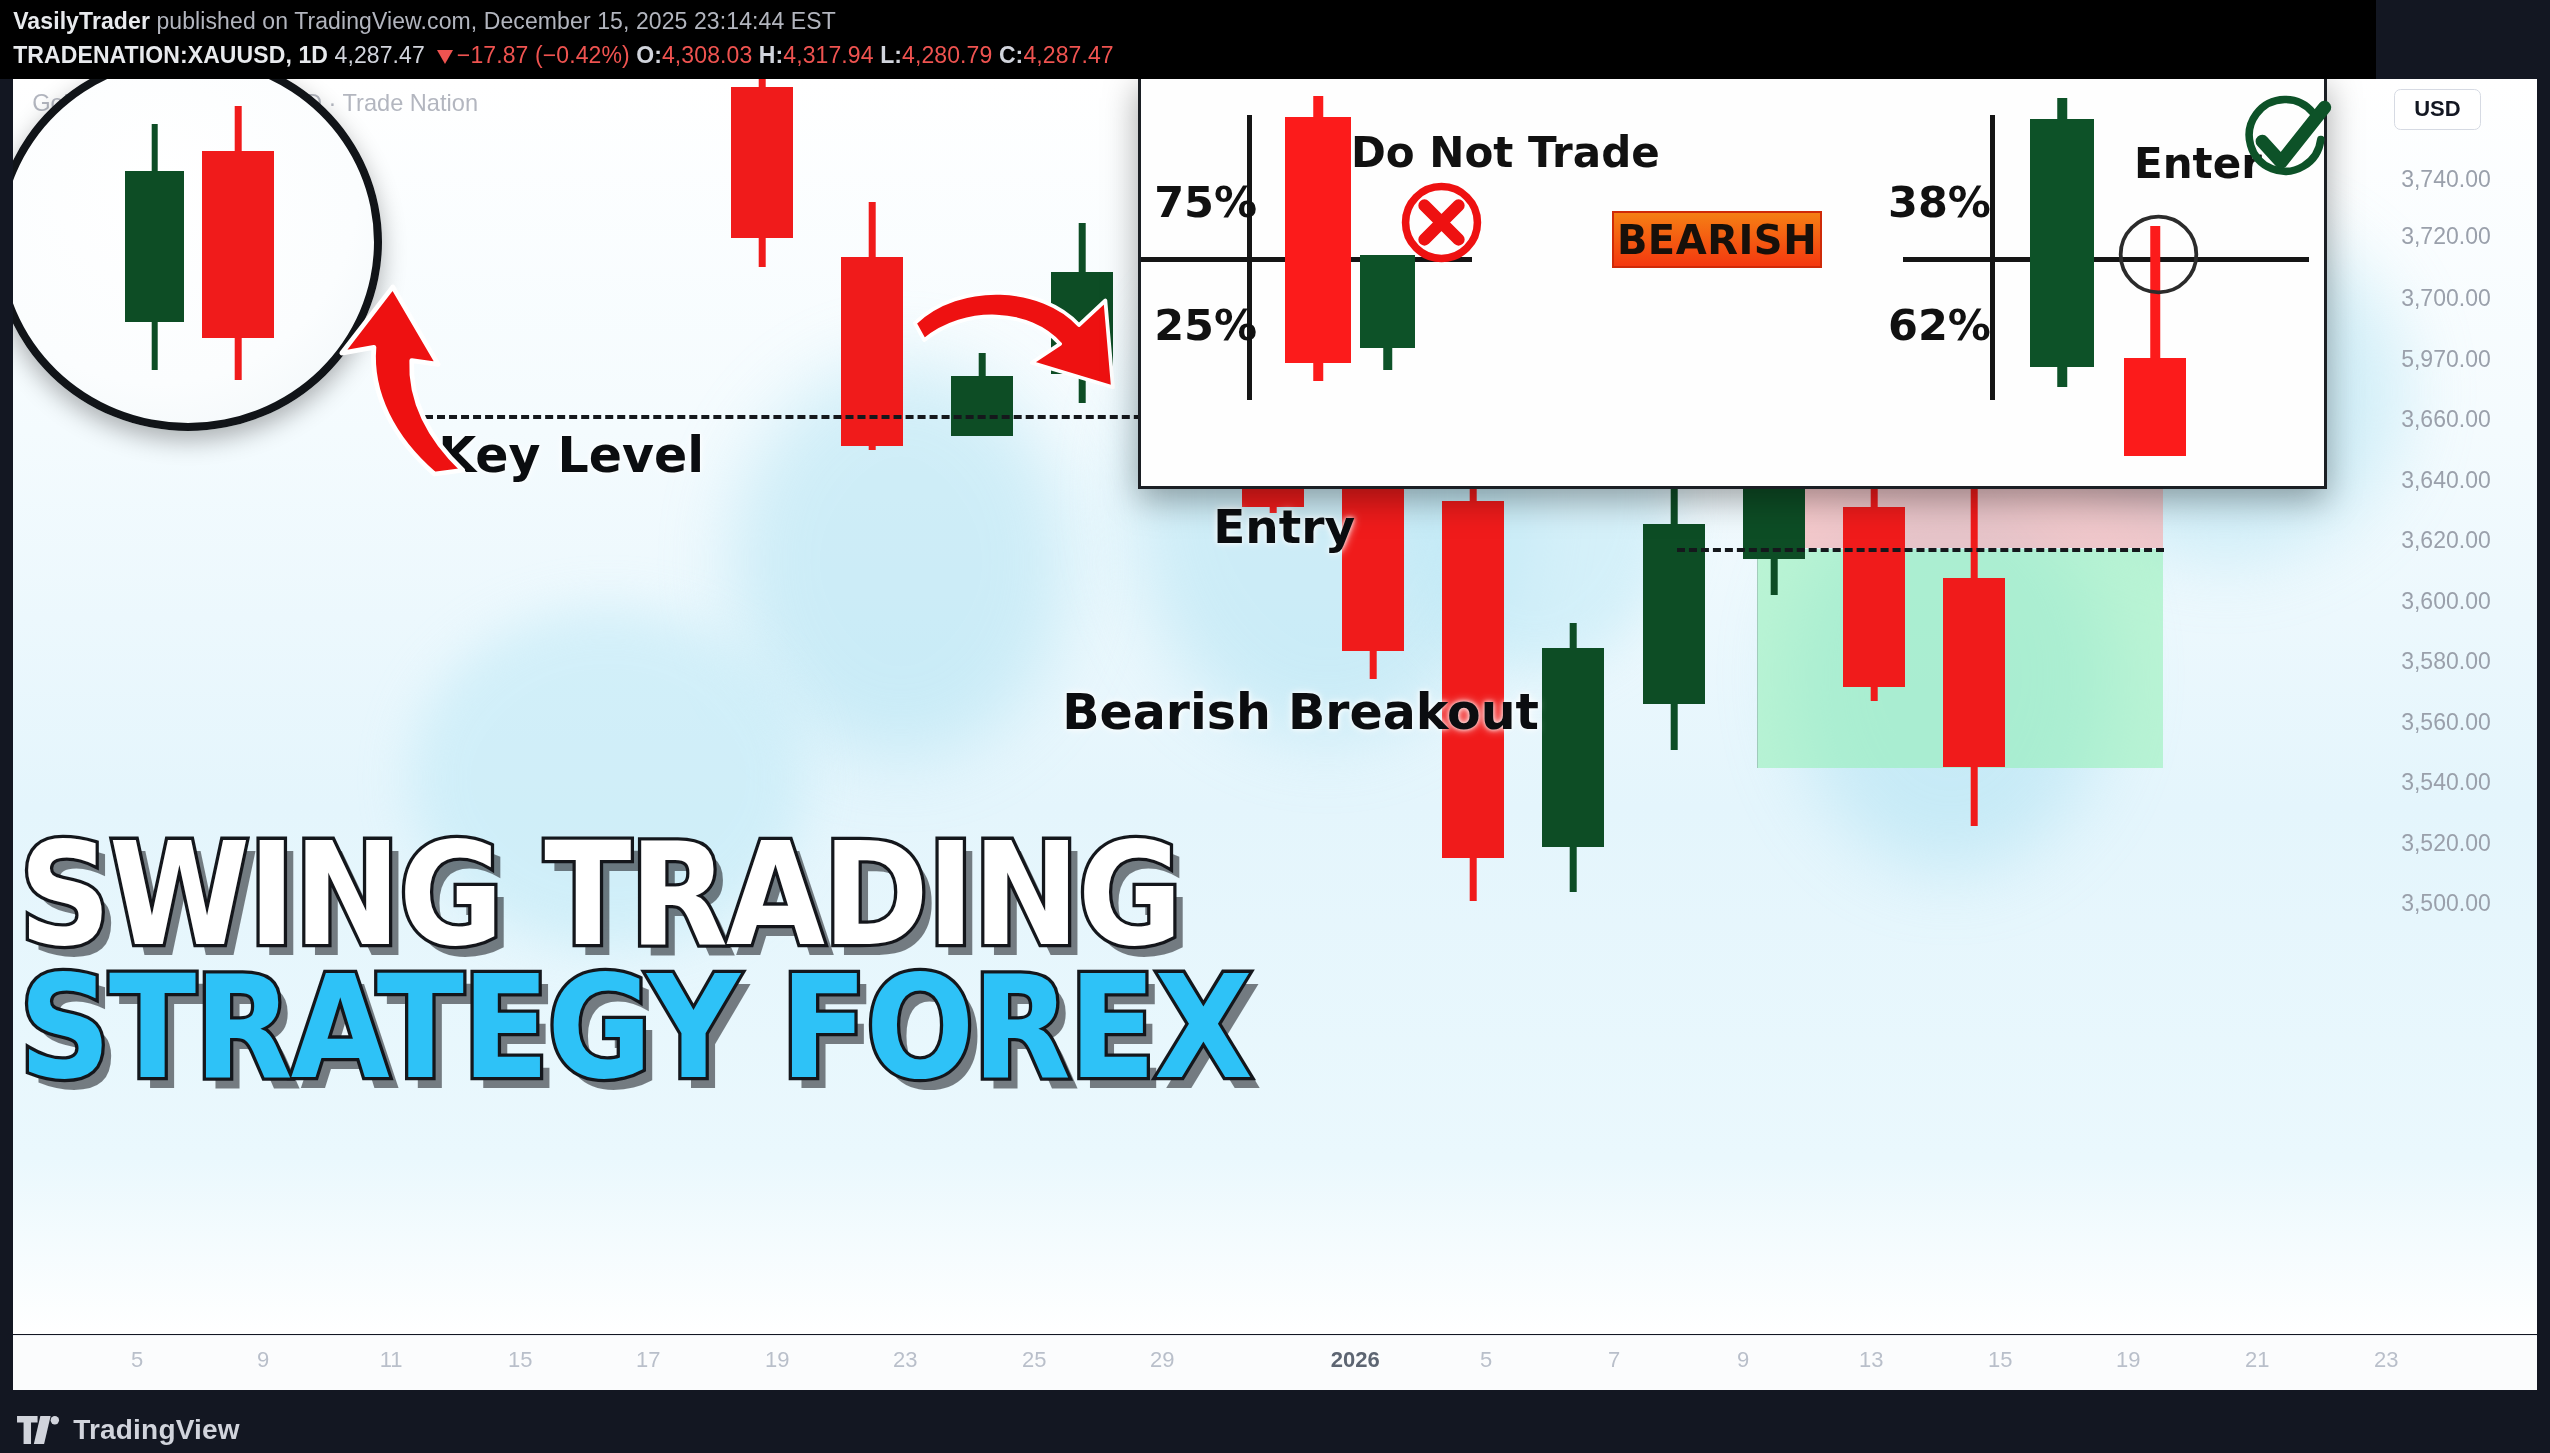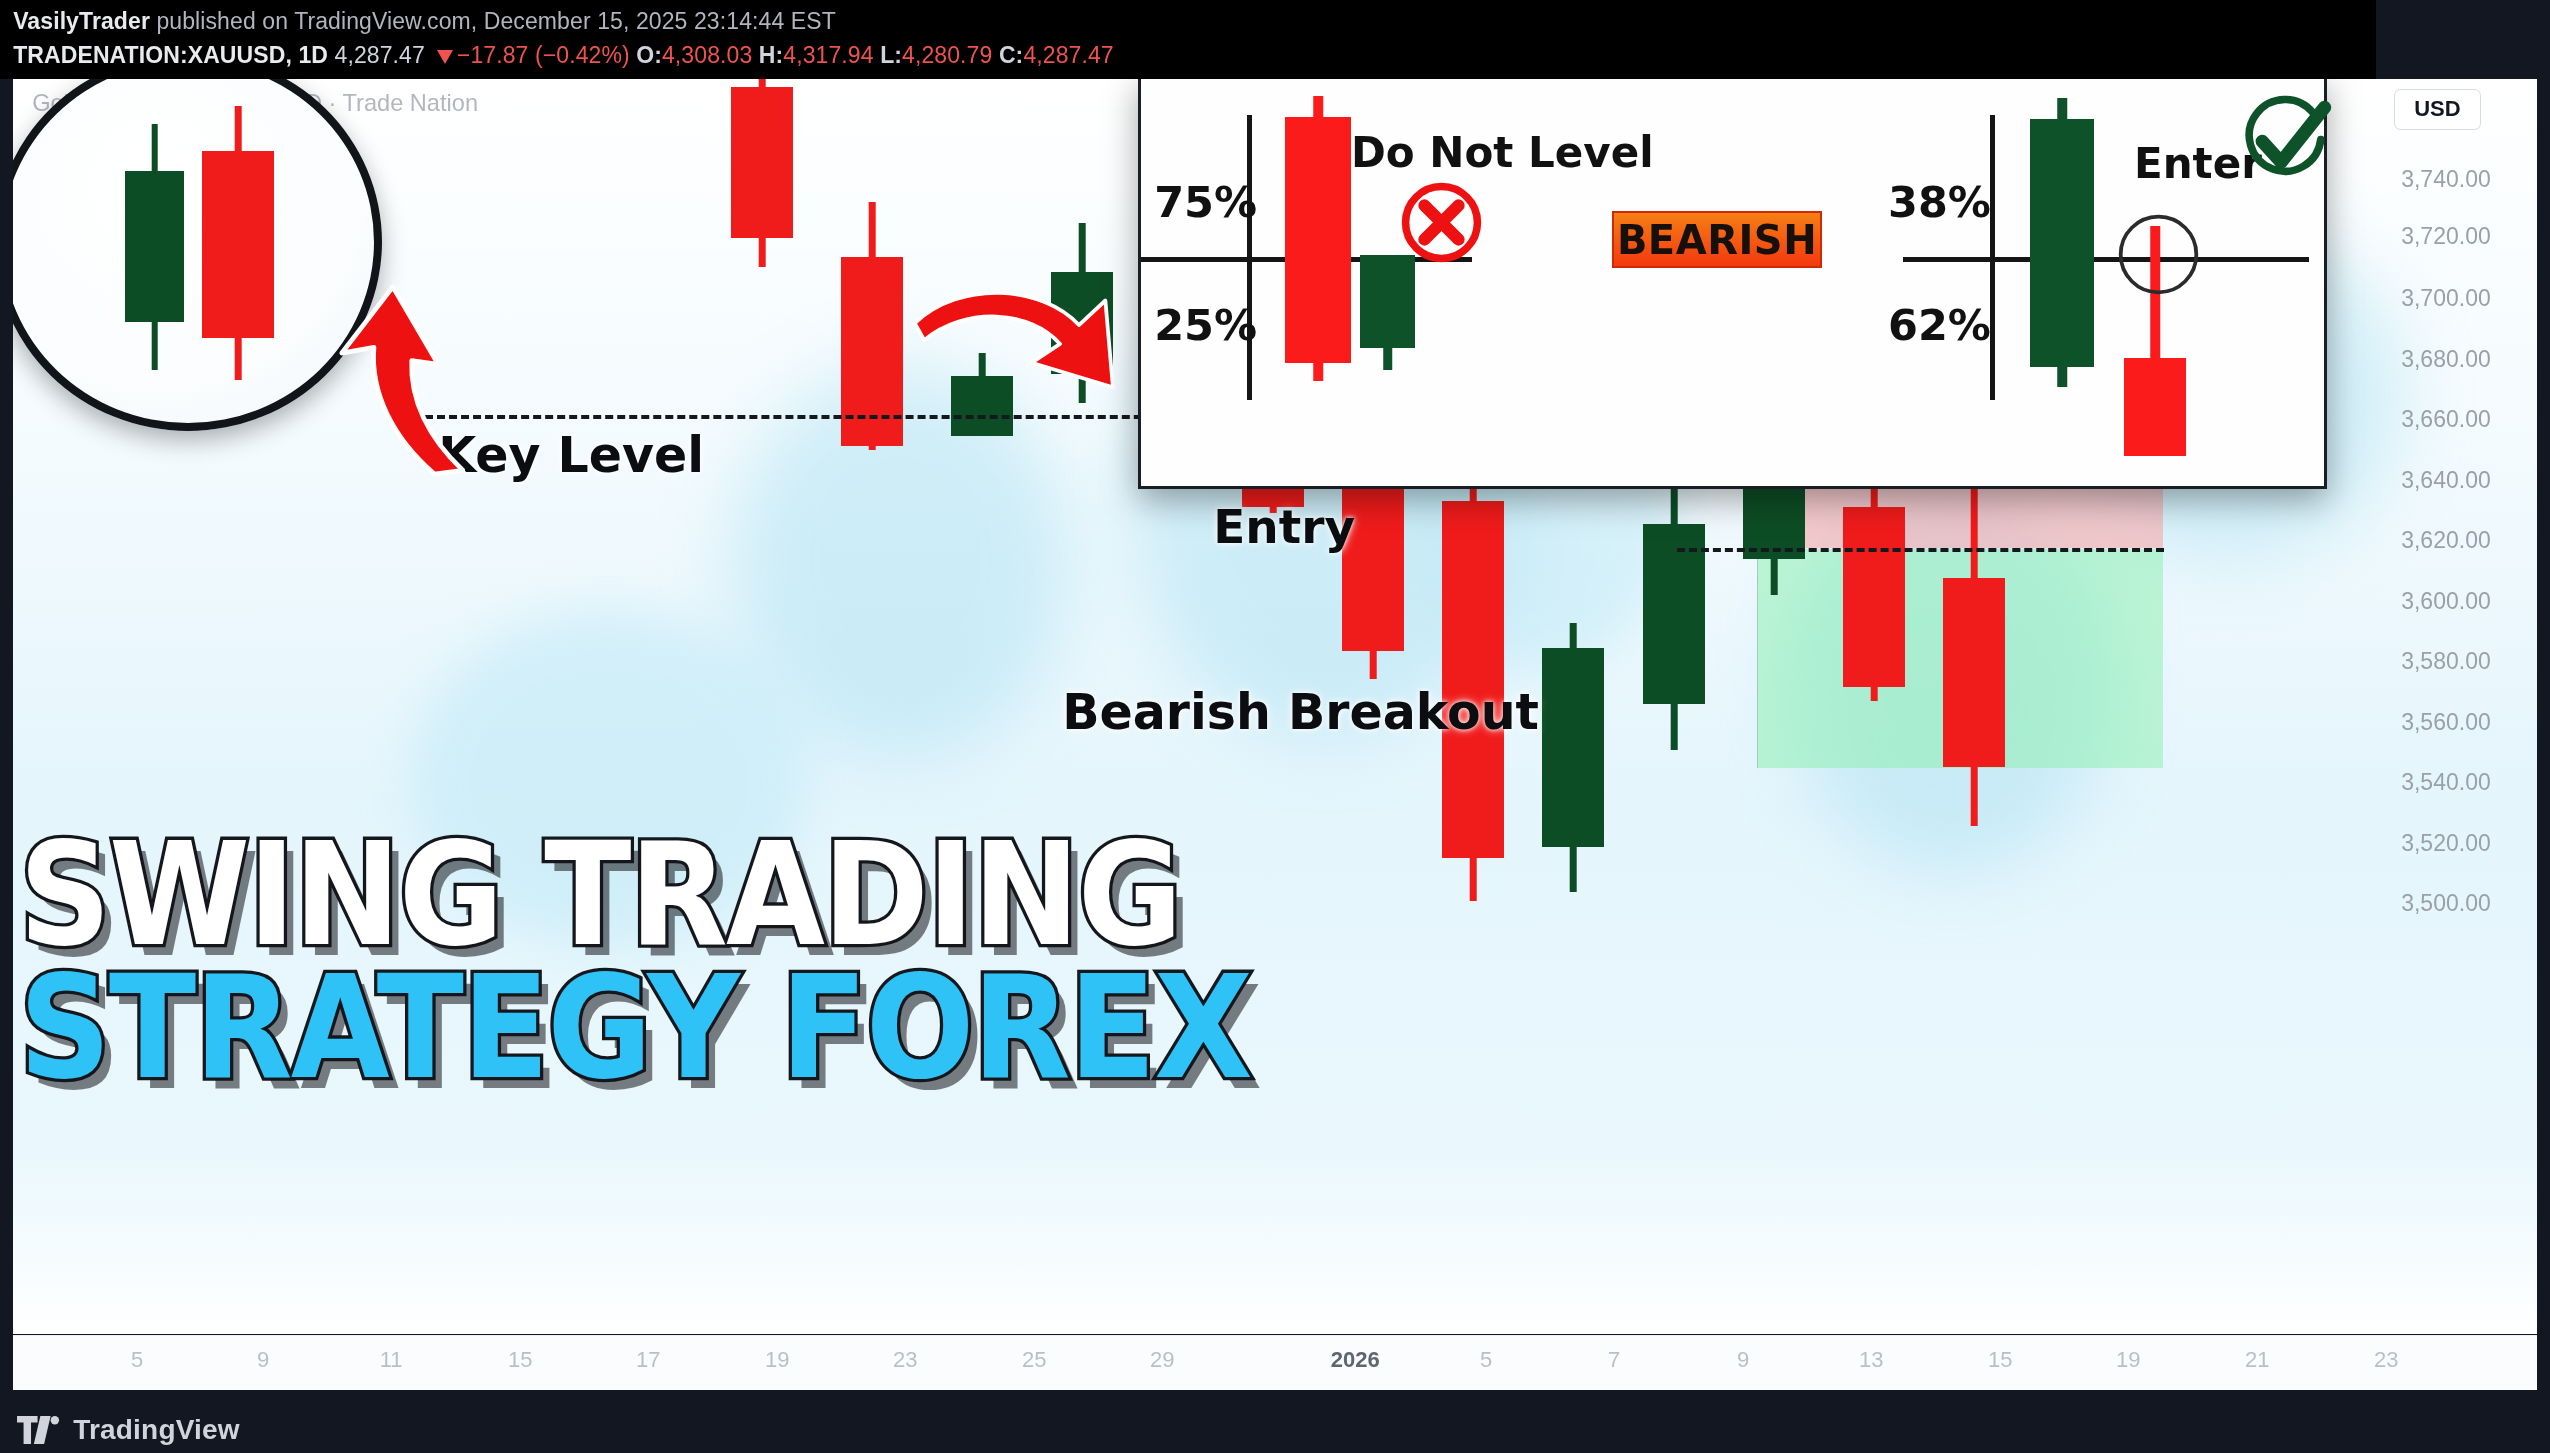--- a/index.html
+++ b/index.html
@@ -276,7 +276,7 @@
           <div class="b" style="top:0px; height:93px;"></div>
       </div>
 
-      <div class="ovl-txt" style="left:210px; top:49px; font-size:42px;">Do Not Level</div>
+      <div class="ovl-txt" style="left:210px; top:49px; font-size:42px;">Do Not Trade</div>
       <svg style="position:absolute; left:257px; top:100px; width:87px; height:87px;" viewBox="0 0 92 92">
         <circle cx="46" cy="46" r="38" fill="none" stroke="#ee1111" stroke-width="8"></circle>
         <path d="M28 28 L64 64 M64 28 L28 64" stroke="#ee1111" stroke-width="13" stroke-linecap="round"></path>

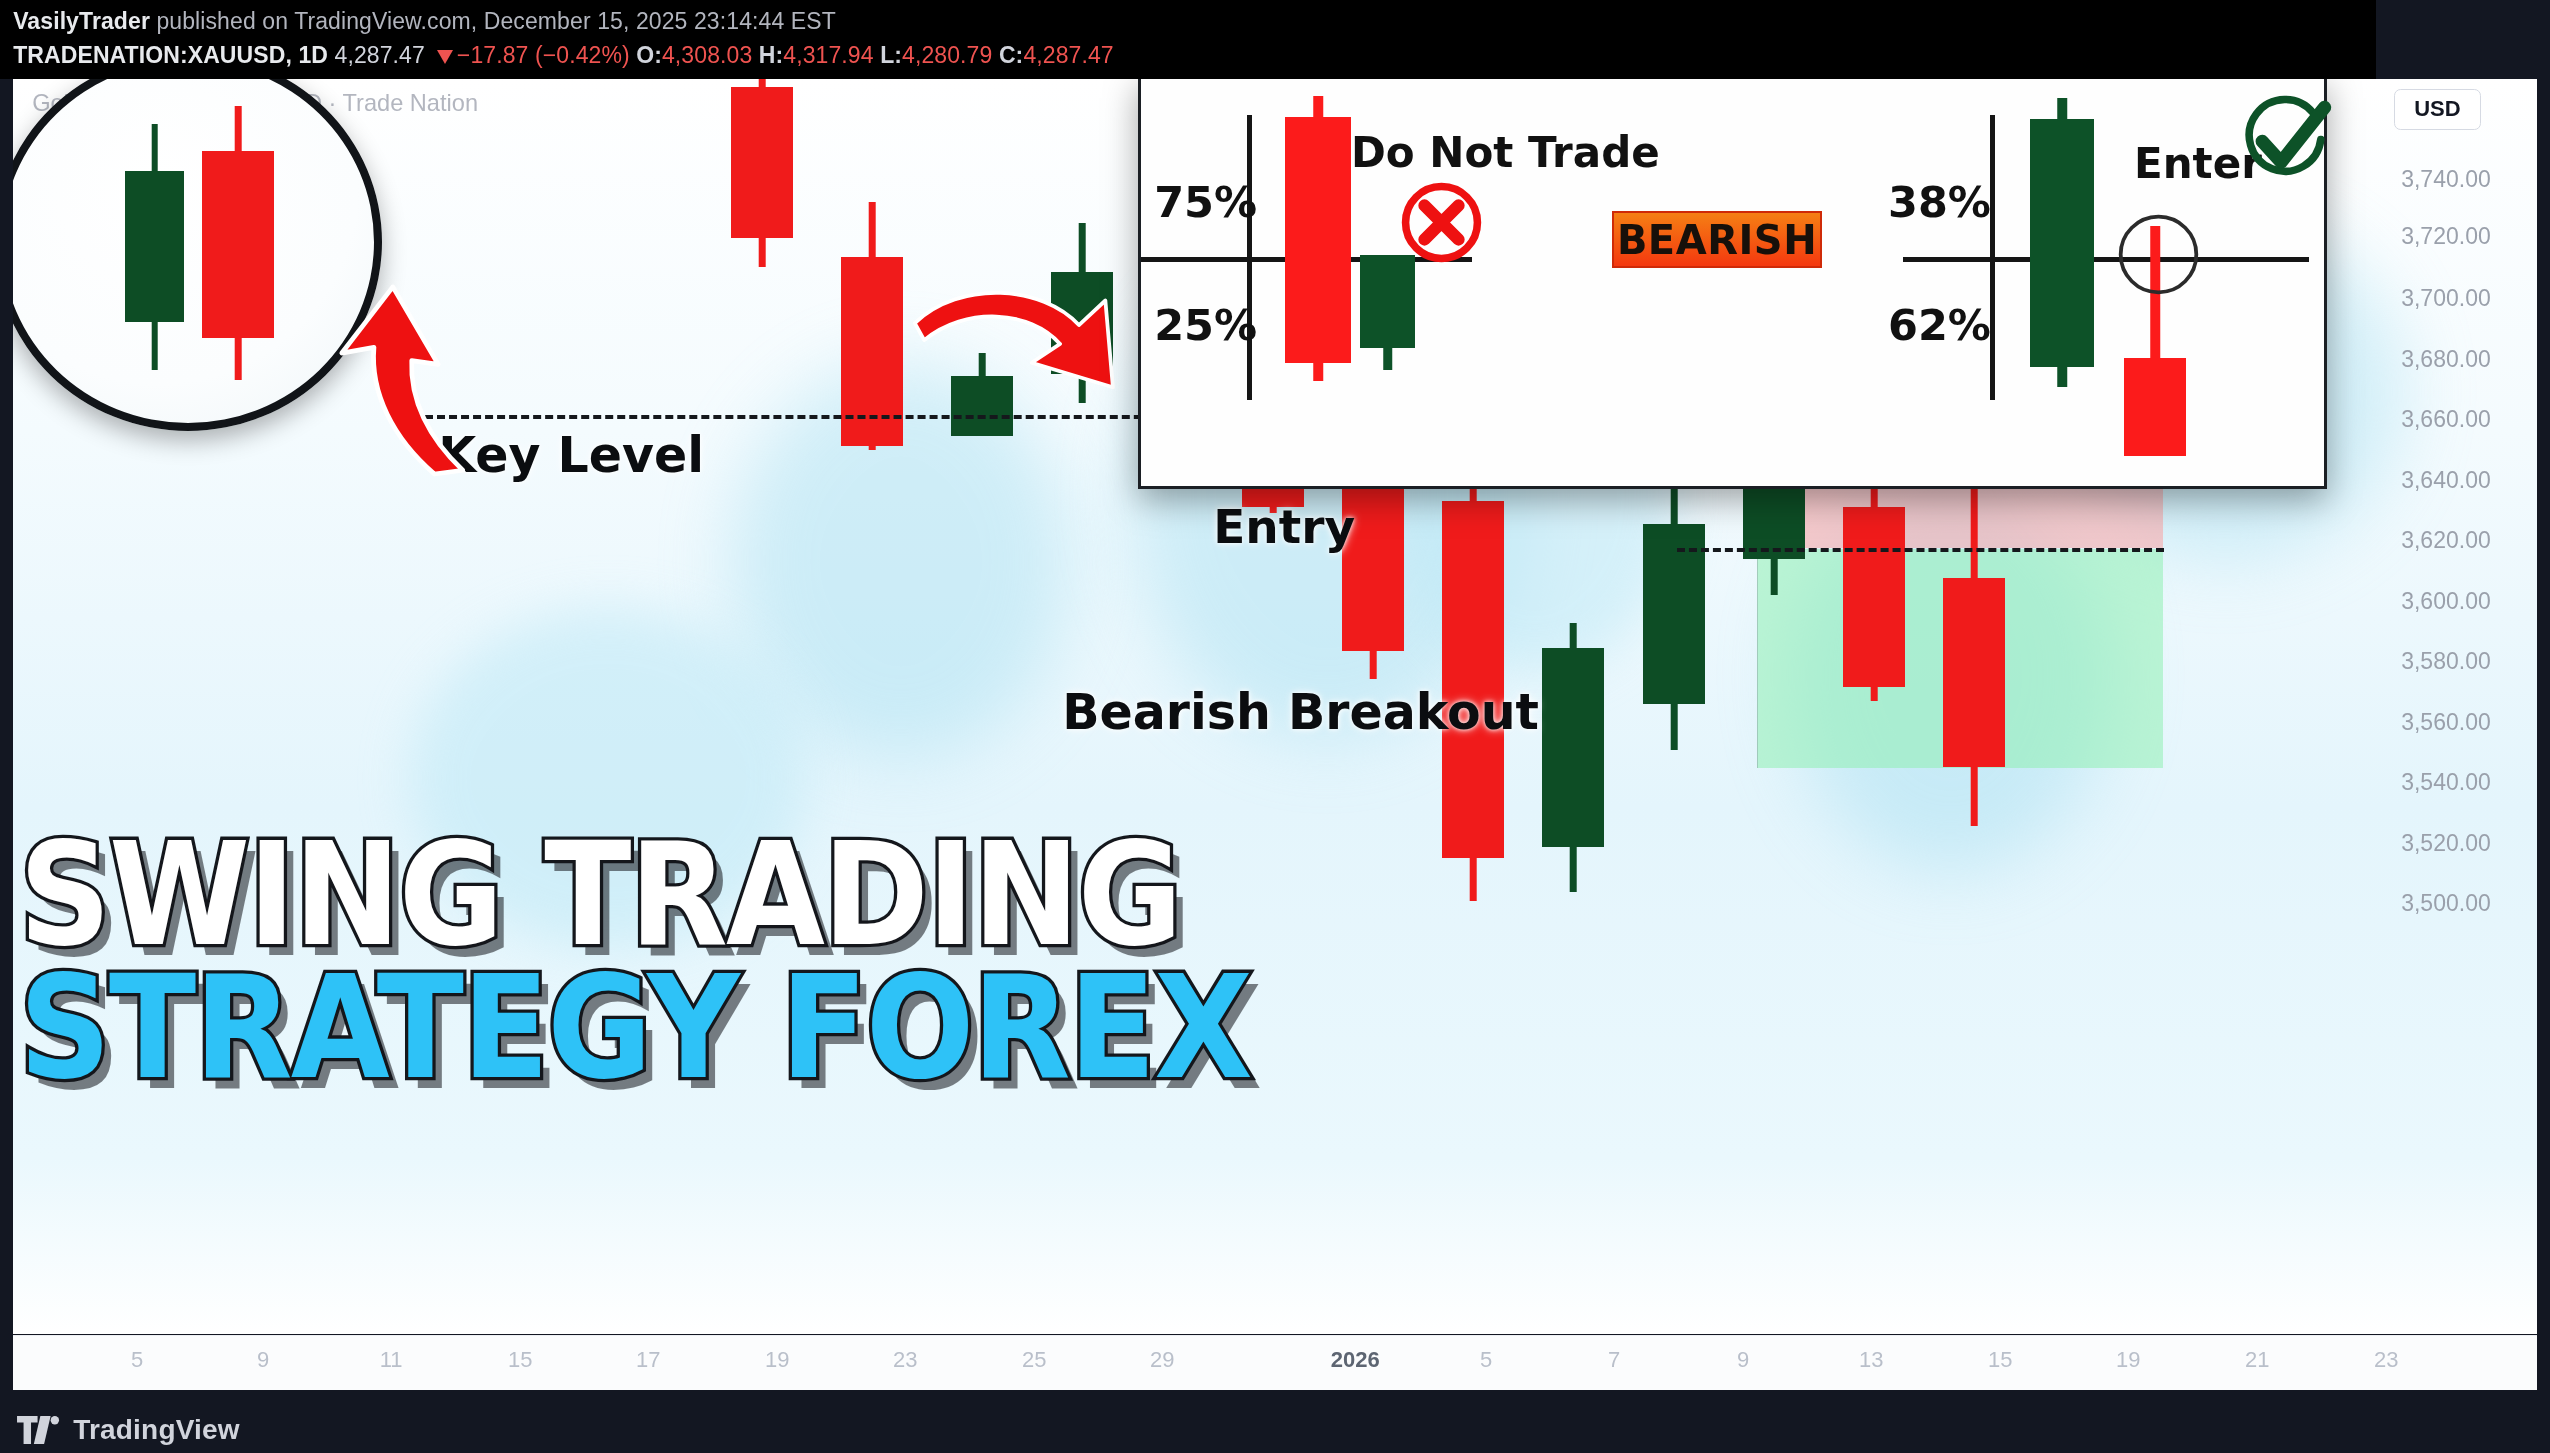--- a/index.html
+++ b/index.html
@@ -221,7 +221,7 @@
       <div class="p-lbl" style="top:87px;">3,740.00</div>
       <div class="p-lbl" style="top:144px;">3,720.00</div>
       <div class="p-lbl" style="top:206px;">3,700.00</div>
-      <div class="p-lbl" style="top:267px;">3,680.00</div>
+      <div class="p-lbl" style="top:267px;">5,970.00</div>
       <div class="p-lbl" style="top:327px;">3,660.00</div>
       <div class="p-lbl" style="top:388px;">3,640.00</div>
       <div class="p-lbl" style="top:448px;">3,620.00</div>

